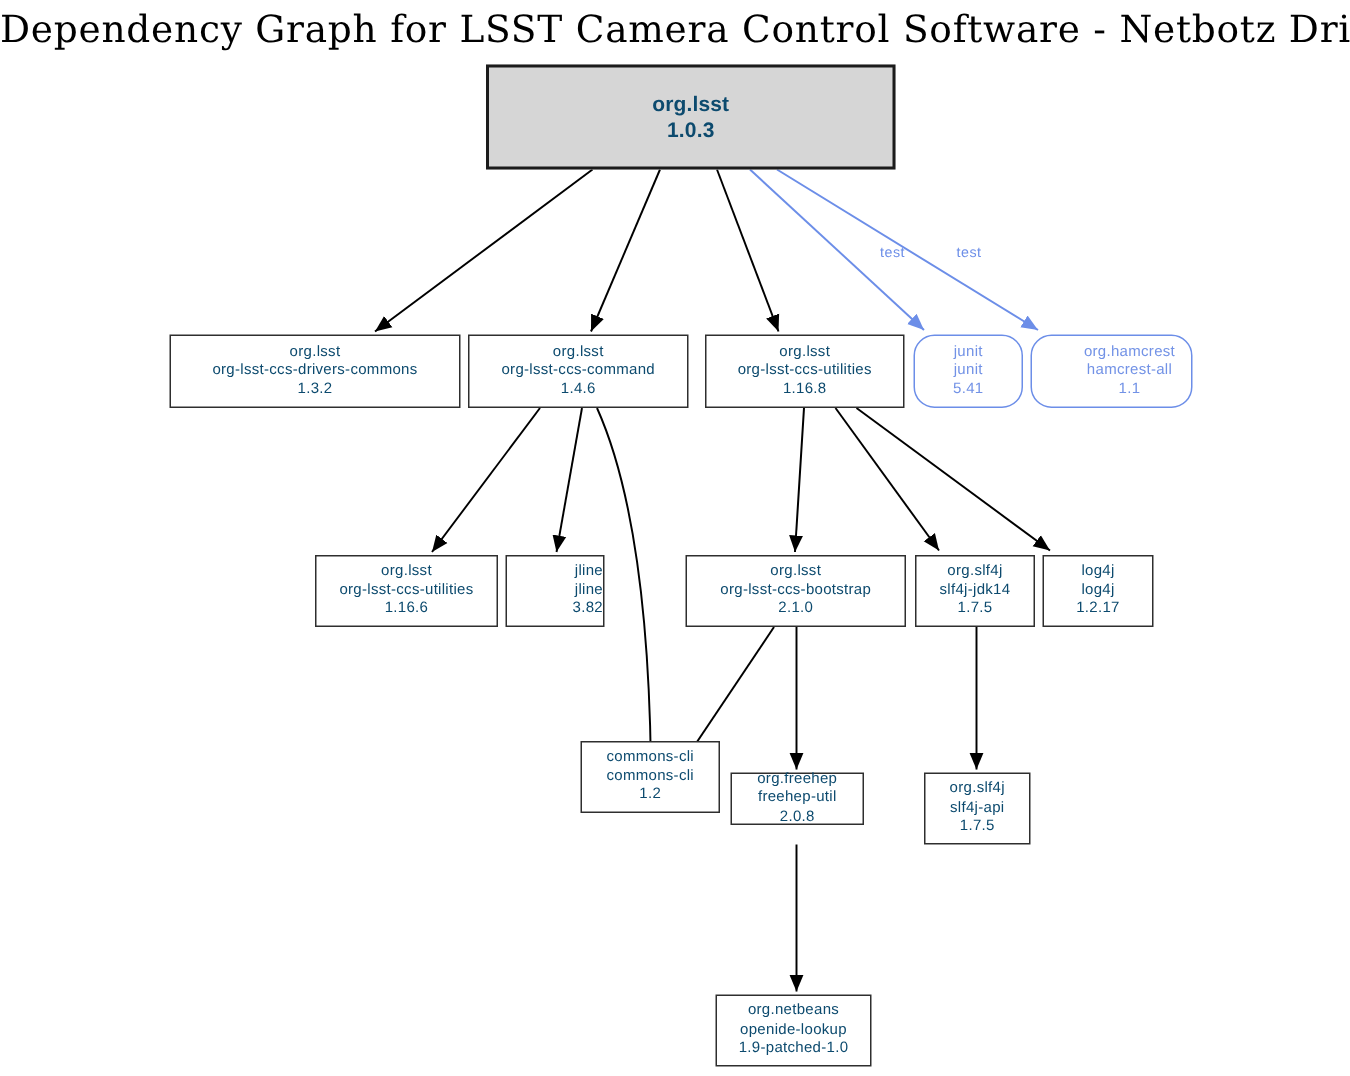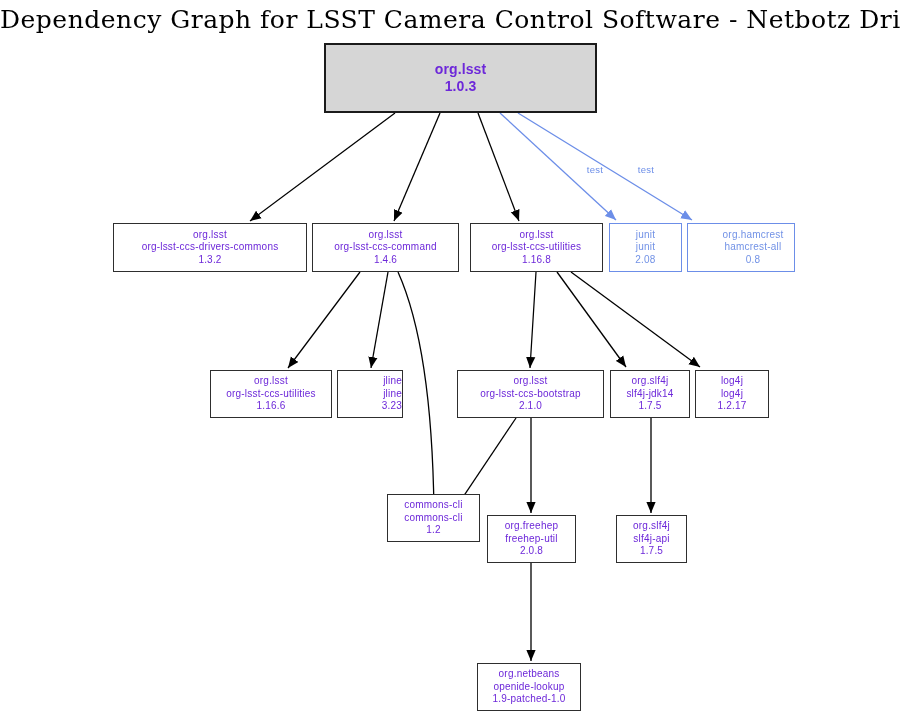--- a/index.html
+++ b/index.html
@@ -11,7 +11,7 @@
   #edges-svg{position:absolute;left:0;top:0;pointer-events:none;}
   .node{position:absolute;box-sizing:border-box;display:flex;flex-direction:column;
         justify-content:center;align-items:center;text-align:center;
-        background:#ffffff;border:1.6px solid #2e2e2e;color:#6d28d9;
+        background:#ffffff;border:1.6px solid #2e2e2e;color:#0c4a6e;
         font-size:10px;line-height:12.5px;letter-spacing:0.2px;white-space:nowrap;}
   .node.root{background:#d6d6d6;border:2.2px solid #1b1b1b;font-weight:bold;
         font-size:14px;line-height:17.5px;letter-spacing:0.1px;}

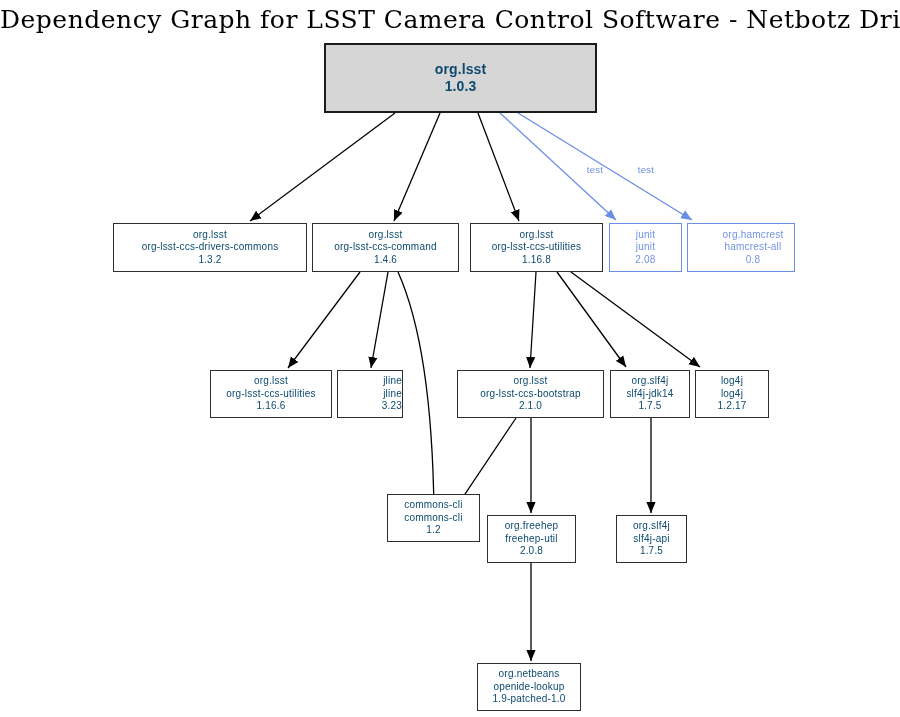--- a/index.html
+++ b/index.html
@@ -15,7 +15,7 @@
         font-size:10px;line-height:12.5px;letter-spacing:0.2px;white-space:nowrap;}
   .node.root{background:#d6d6d6;border:2.2px solid #1b1b1b;font-weight:bold;
         font-size:14px;line-height:17.5px;letter-spacing:0.1px;}
-  .node.test{border-color:#6c8ee8;color:#7292e6;}
+  .node.test{border-color:#6c8ee8;color:#7292e6;border-radius:14px;}
   .edge-label{position:absolute;transform:translate(-50%,-50%);
         font-size:9.5px;color:#6c8ee8;letter-spacing:0.3px;margin-left:19px;}
 </style>

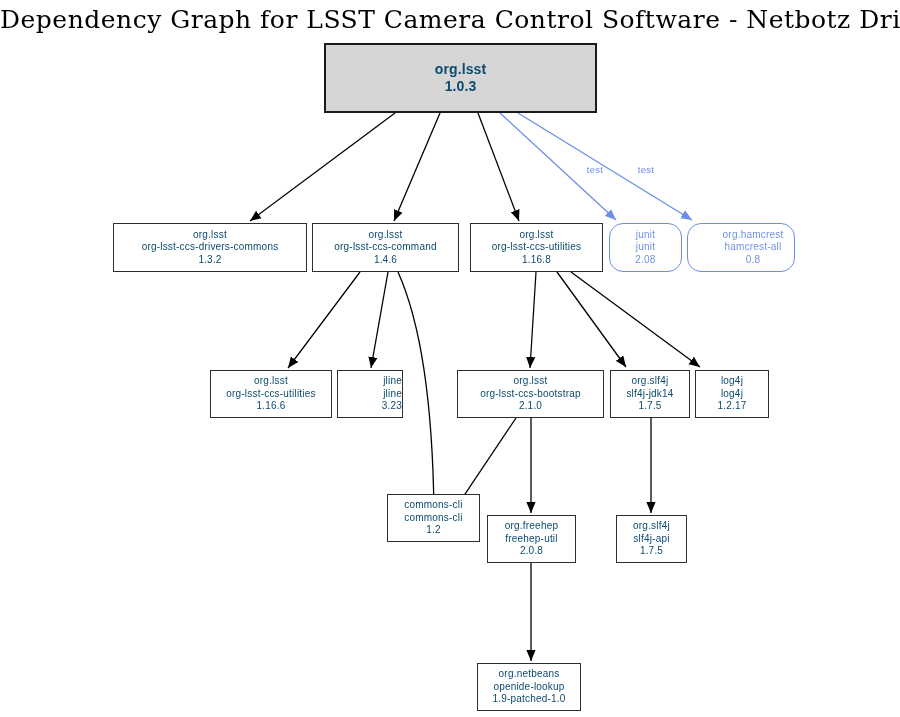--- a/index.html
+++ b/index.html
@@ -76,7 +76,7 @@
       <div class="node test" style="left: 609px; top: 223px; width: 73px; height: 49px;">
         <span>junit</span>
         <span>junit</span>
-        <span>2.08</span>
+        <span>5.41</span>
       </div>
       <div class="node test" style="left: 687px; top: 223px; width: 108px; height: 49px; padding-left: 24px;">
         <span>org.hamcrest</span>

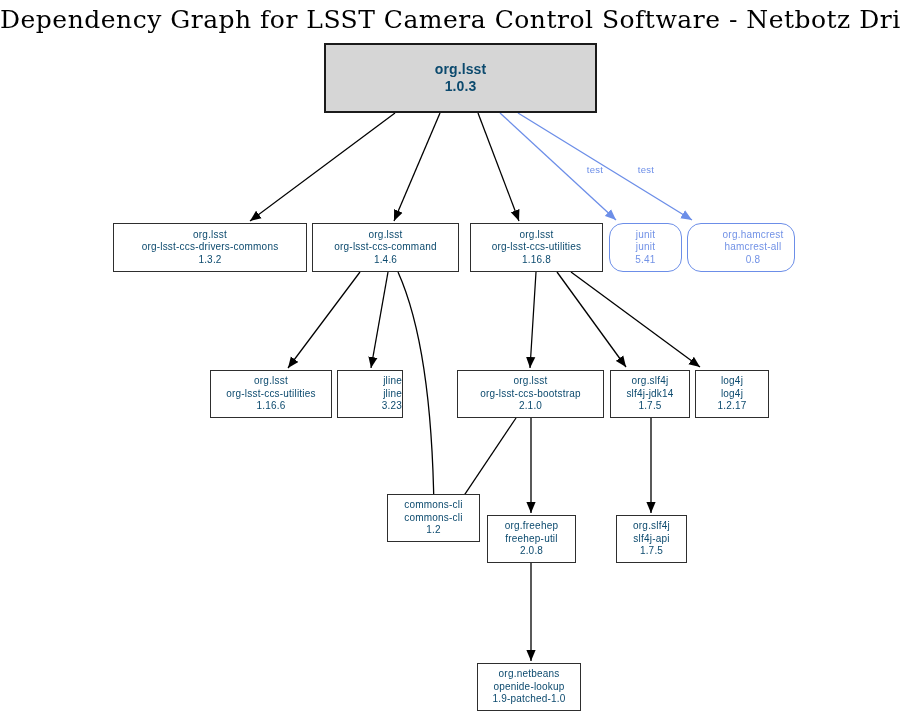--- a/index.html
+++ b/index.html
@@ -81,7 +81,7 @@
       <div class="node test" style="left: 687px; top: 223px; width: 108px; height: 49px; padding-left: 24px;">
         <span>org.hamcrest</span>
         <span>hamcrest-all</span>
-        <span>0.8</span>
+        <span>1.1</span>
       </div>
       <div class="node default" style="left: 210px; top: 370px; width: 122px; height: 48px;">
         <span>org.lsst</span>

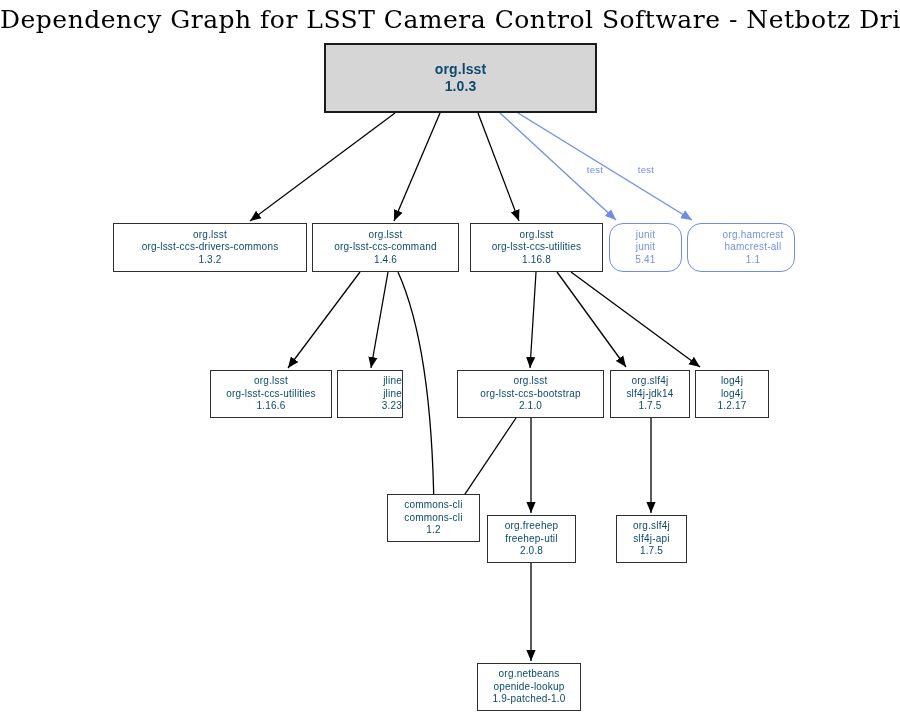--- a/index.html
+++ b/index.html
@@ -91,7 +91,7 @@
       <div class="node default" style="left: 337px; top: 370px; width: 66px; height: 48px; align-items: flex-end;">
         <span>jline</span>
         <span>jline</span>
-        <span>3.23</span>
+        <span>3.82</span>
       </div>
       <div class="node default" style="left: 457px; top: 370px; width: 147px; height: 48px;">
         <span>org.lsst</span>

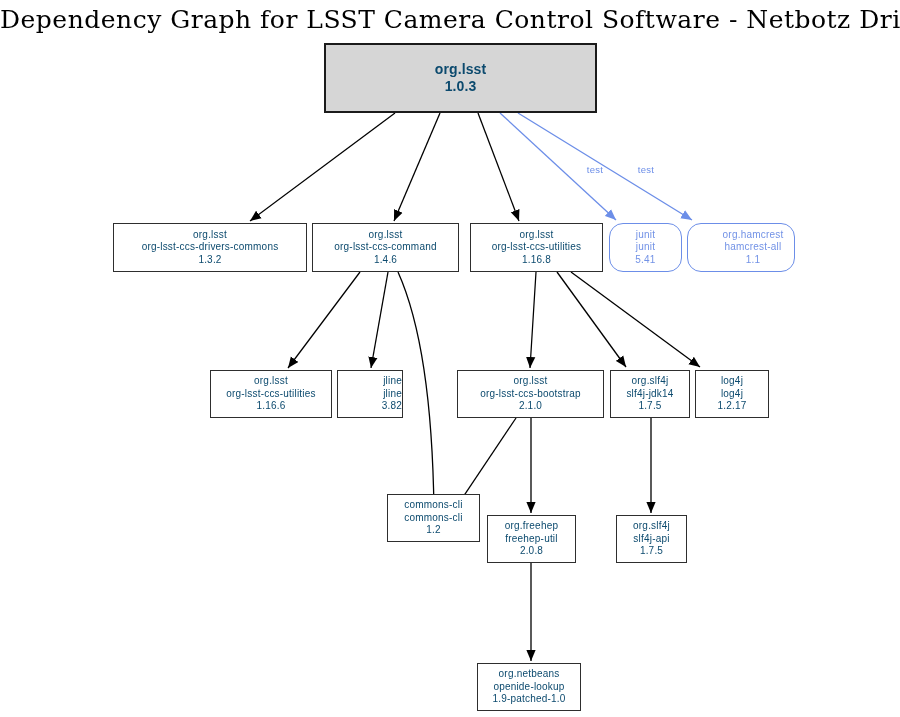--- a/index.html
+++ b/index.html
@@ -113,7 +113,7 @@
         <span>commons-cli</span>
         <span>1.2</span>
       </div>
-      <div class="node default" style="left: 487px; top: 515px; width: 89px; height: 48px;">
+      <div class="node default" style="left: 487px; top: 515px; width: 89px; height: 35px;">
         <span>org.freehep</span>
         <span>freehep-util</span>
         <span>2.0.8</span>

